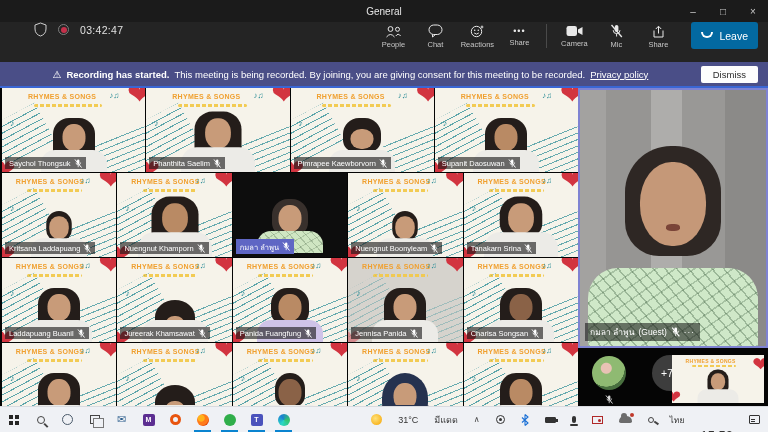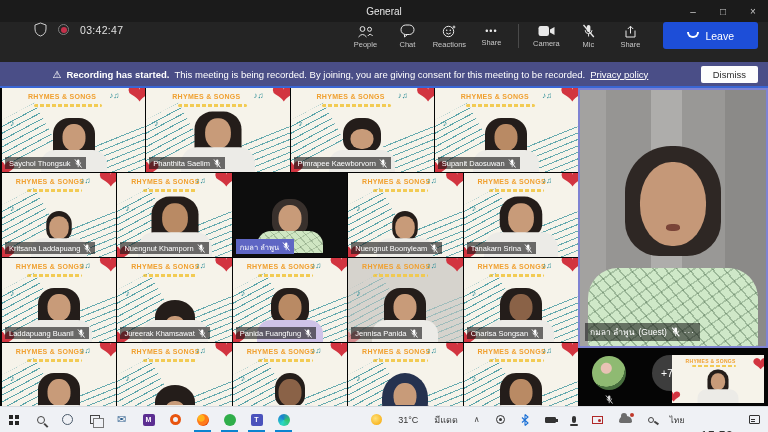--- a/index.html
+++ b/index.html
@@ -24,7 +24,7 @@
   .tbtn .lbl { font-size:7.5px; color:#c6c6c6; }
   .dots { color:#e8e8e8; font-size:9px; letter-spacing:1px; line-height:10px; }
   .tdivider { width:1px; height:24px; background:#4a4a4a; margin:0 6px; }
-  .leave-btn { height:27px; padding:0 24px; margin-left:12px; background:#1d4ed8; border-radius:3px; display:flex; align-items:center; gap:6px; color:#fff; font-size:10.5px; }
+  .leave-btn { height:27px; padding:0 10px; margin-left:12px; background:#0369a1; border-radius:3px; display:flex; align-items:center; gap:6px; color:#fff; font-size:10.5px; }
   .handset { width:12px; height:6px; border:2px solid #fff; border-top:none; border-radius:0 0 10px 10px; margin-top:-2px; }
 
   

